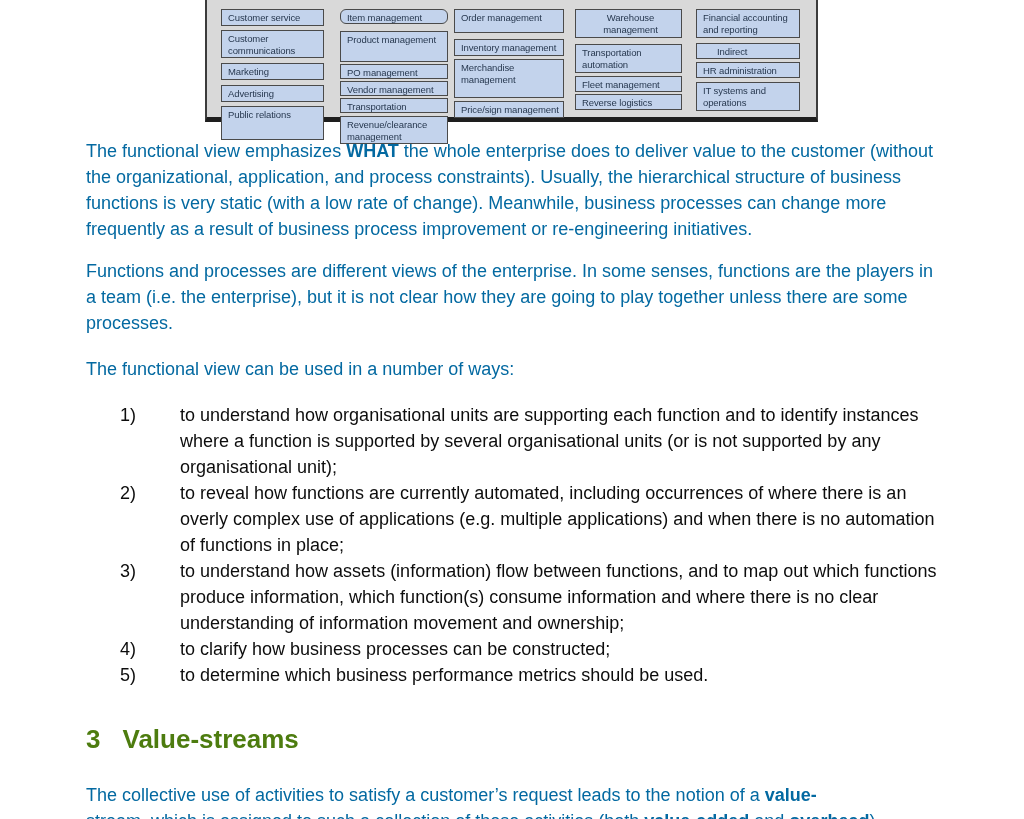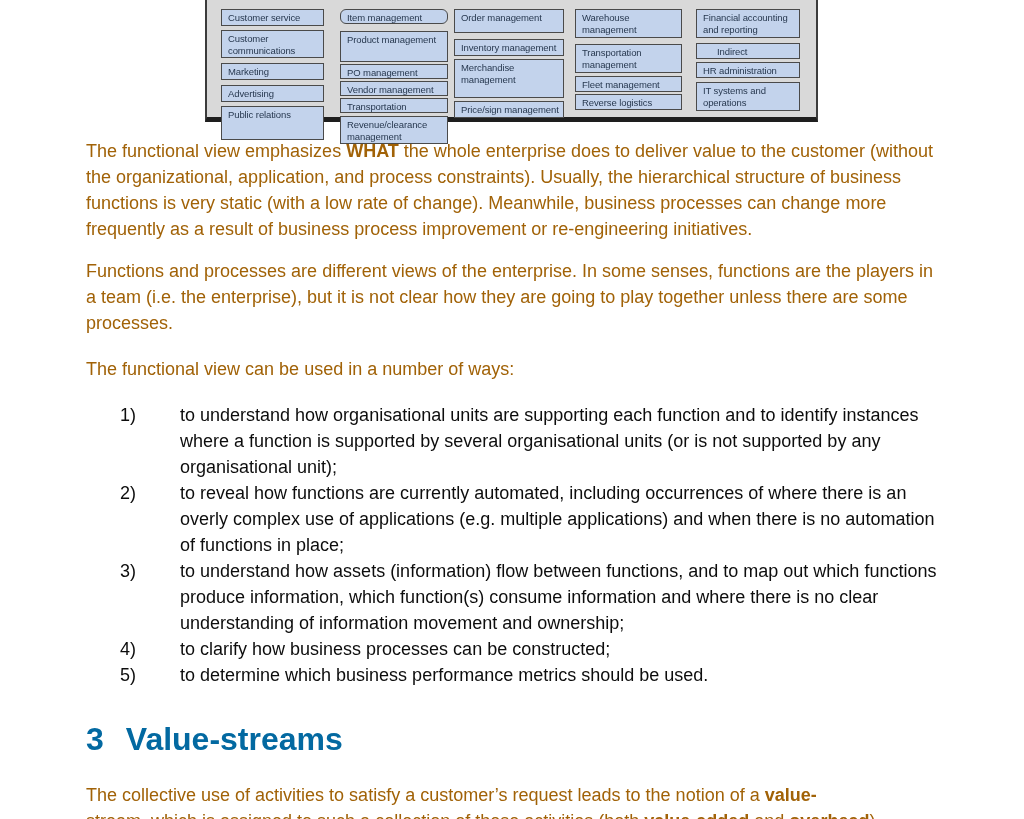--- a/index.html
+++ b/index.html
@@ -91,7 +91,7 @@
     </div>
 
     <div class="fcol" style="left:368px; width:107px;">
-      <div class="fbox" style="height:29px;">Warehouse management</div>
+      <div class="fbox" style="height:29px;text-align:center;">Warehouse management</div>
       <div class="fbox" style="height:29px; margin-top:6px;">Transportation management</div>
       <div class="fbox" style="height:16px; margin-top:3px;">Fleet management</div>
       <div class="fbox" style="height:16px; margin-top:2px;">Reverse logistics</div>

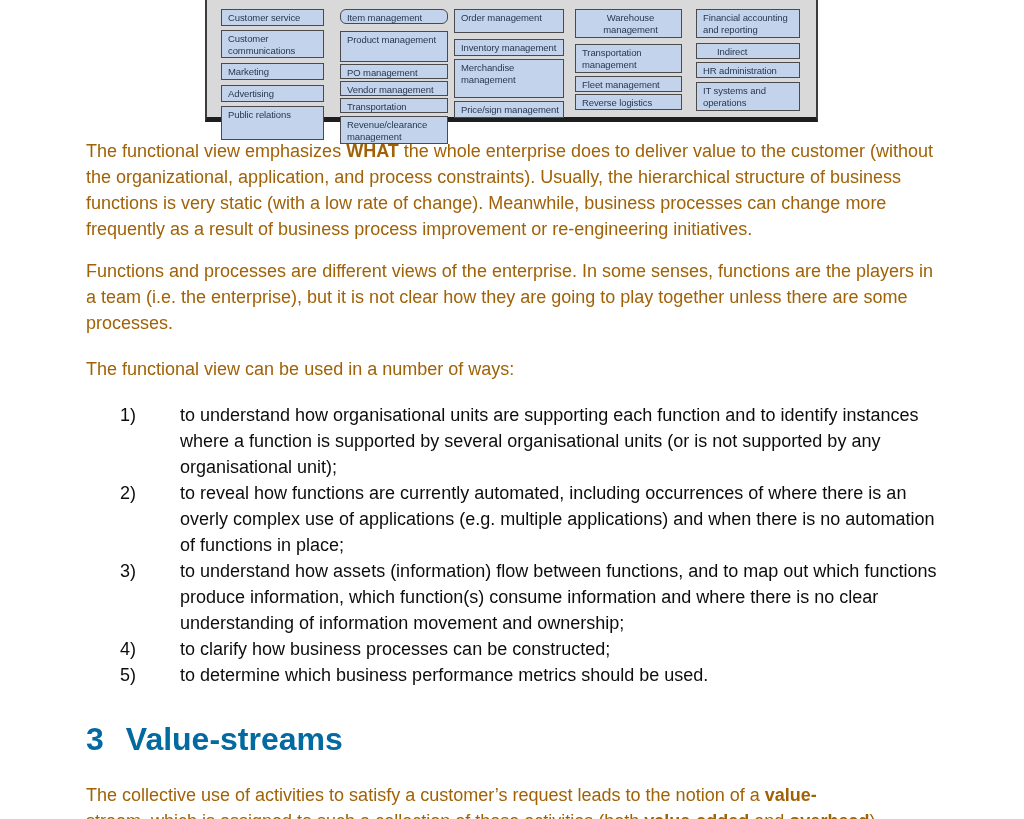--- a/index.html
+++ b/index.html
@@ -92,7 +92,7 @@
 
     <div class="fcol" style="left:368px; width:107px;">
       <div class="fbox" style="height:29px;text-align:center;">Warehouse management</div>
-      <div class="fbox" style="height:29px; margin-top:6px;">Transportation management</div>
+      <div class="fbox" style="height:29px; margin-top:6px;">Transportation automation</div>
       <div class="fbox" style="height:16px; margin-top:3px;">Fleet management</div>
       <div class="fbox" style="height:16px; margin-top:2px;">Reverse logistics</div>
     </div>

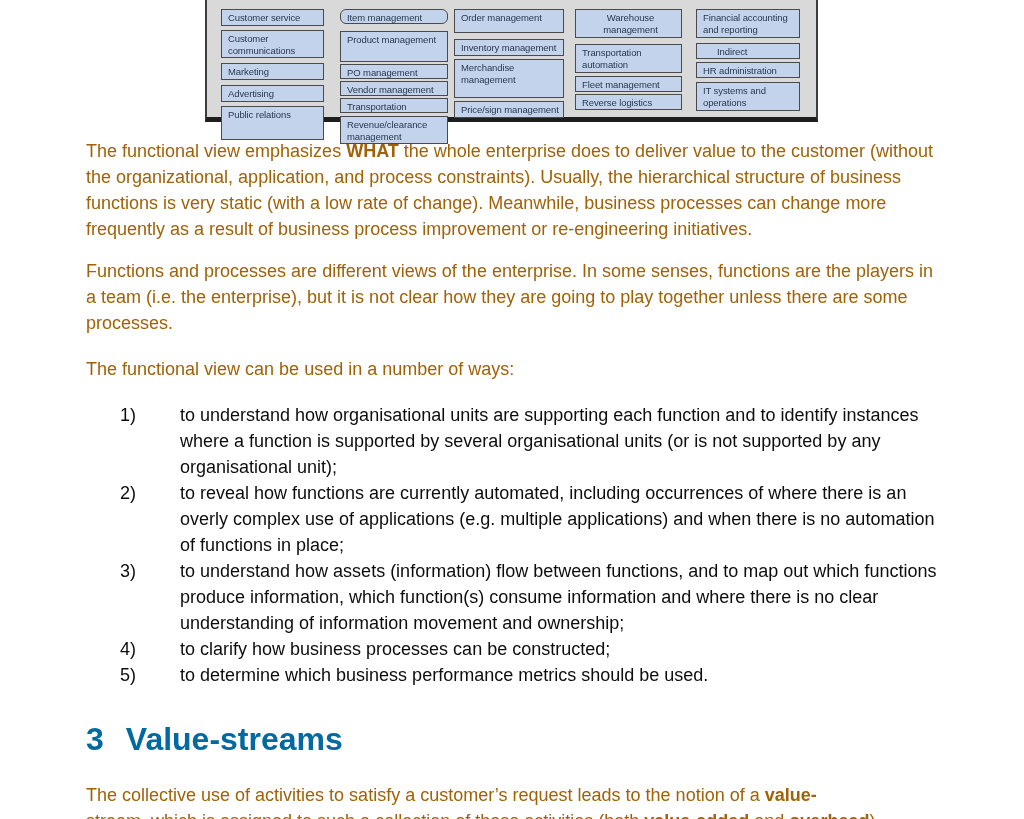--- a/index.html
+++ b/index.html
@@ -43,7 +43,7 @@
     left: 86px; width: 856px;
     font-size: 18px;
     line-height: 26px;
-    color: #a16207;
+    color: #0369a1;
   }
   .para b { font-weight: bold; }
   .list { position: absolute; left: 86px; width: 856px; font-size: 18px; line-height: 26px; }

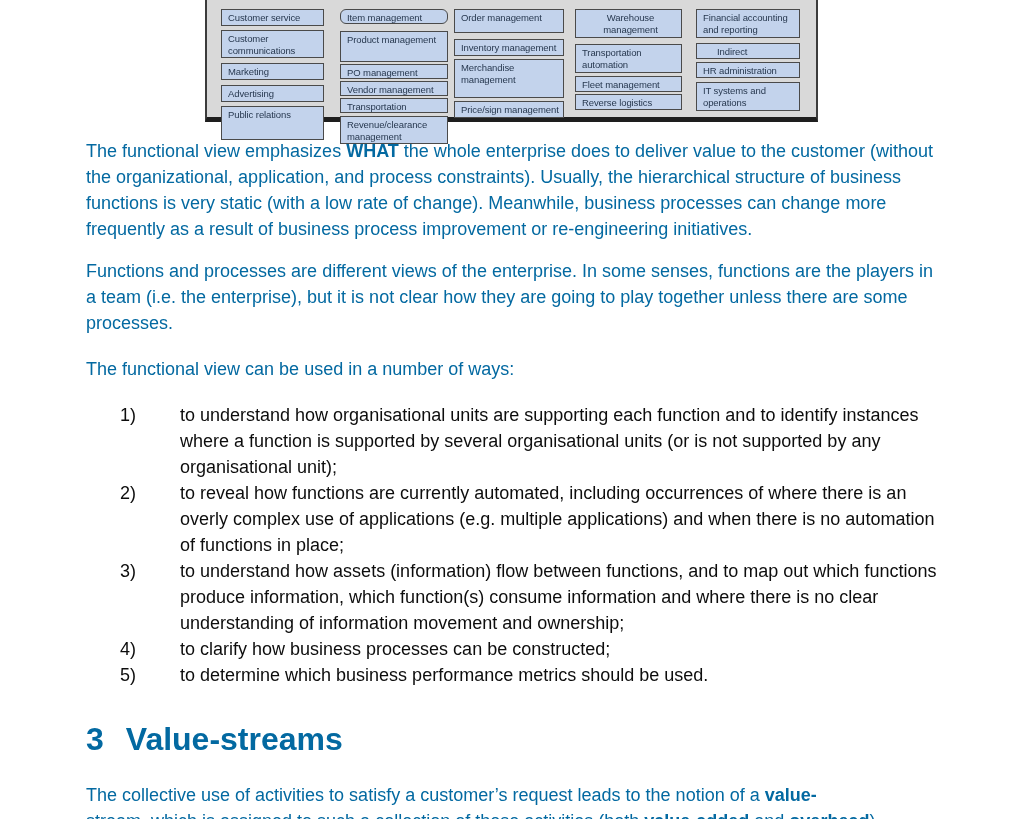--- a/index.html
+++ b/index.html
@@ -51,10 +51,10 @@
   .heading {
     position: absolute;
     left: 86px;
-    font-size: 32px;
+    font-size: 26px;
     font-weight: bold;
     line-height: 34px;
-    color: #0369a1;
+    color: #4d7c0f;
   }
   .heading .hword { display: inline-block; margin-left: 22px; }
   .pline { display: block; }

